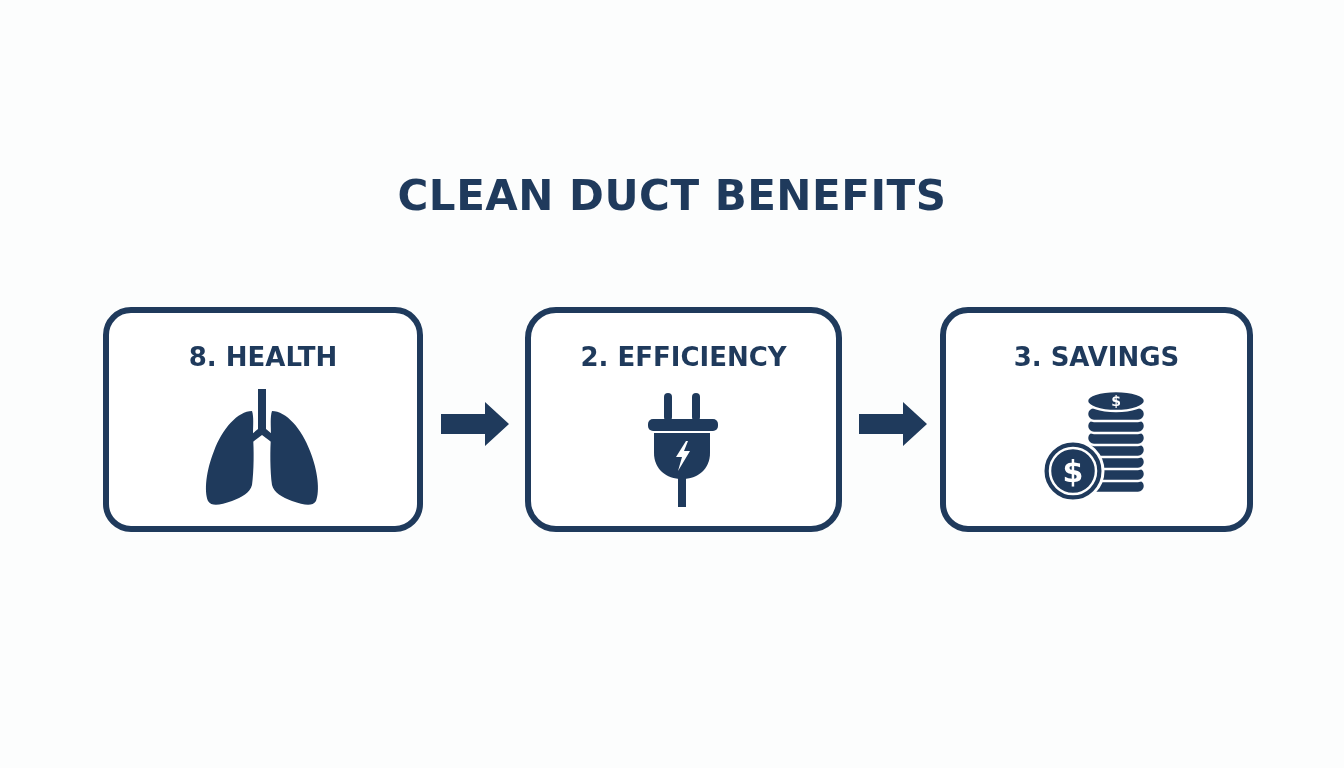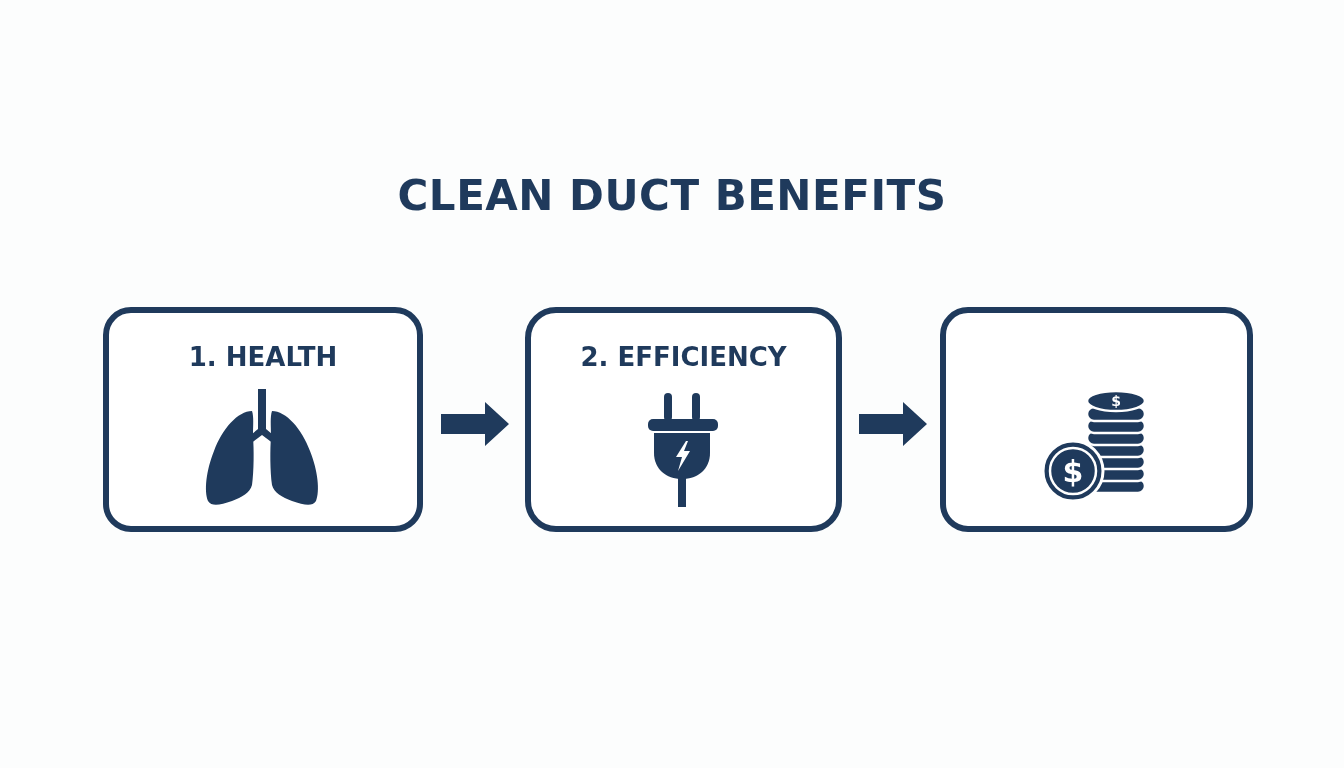--- a/index.html
+++ b/index.html
@@ -75,7 +75,7 @@
 <div class="title">CLEAN DUCT BENEFITS</div>
 
 <div class="box box-1">
-  <div class="box-label">1. HEALTH</div>
+  <div class="box-label">8. HEALTH</div>
   <div class="box-icon">
     <svg width="130" height="120" viewBox="0 0 130 120">
 

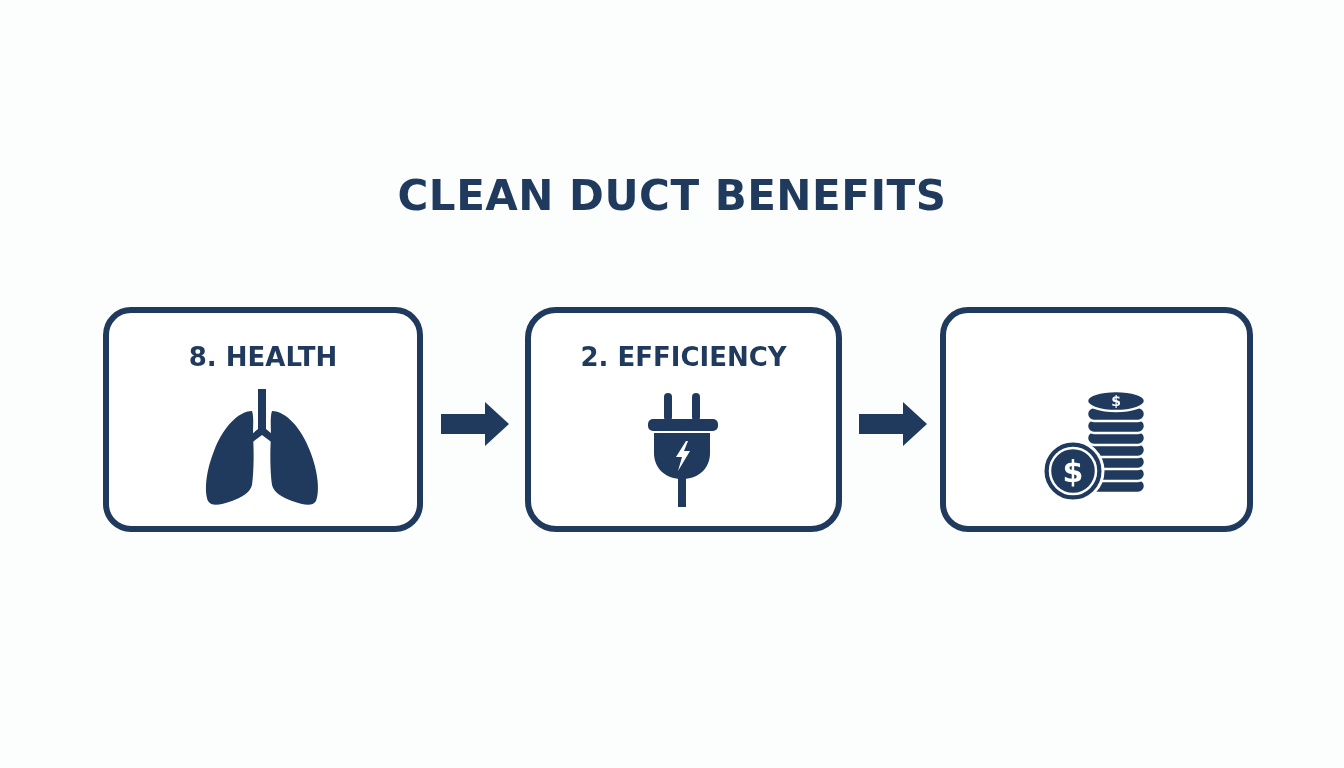--- a/index.html
+++ b/index.html
@@ -118,6 +118,7 @@
 </svg>
 
 <div class="box box-3">
+  <div class="box-label">3. SAVINGS</div>
   <div class="box-icon">
     <svg width="120" height="120" viewBox="0 0 120 120">
 

